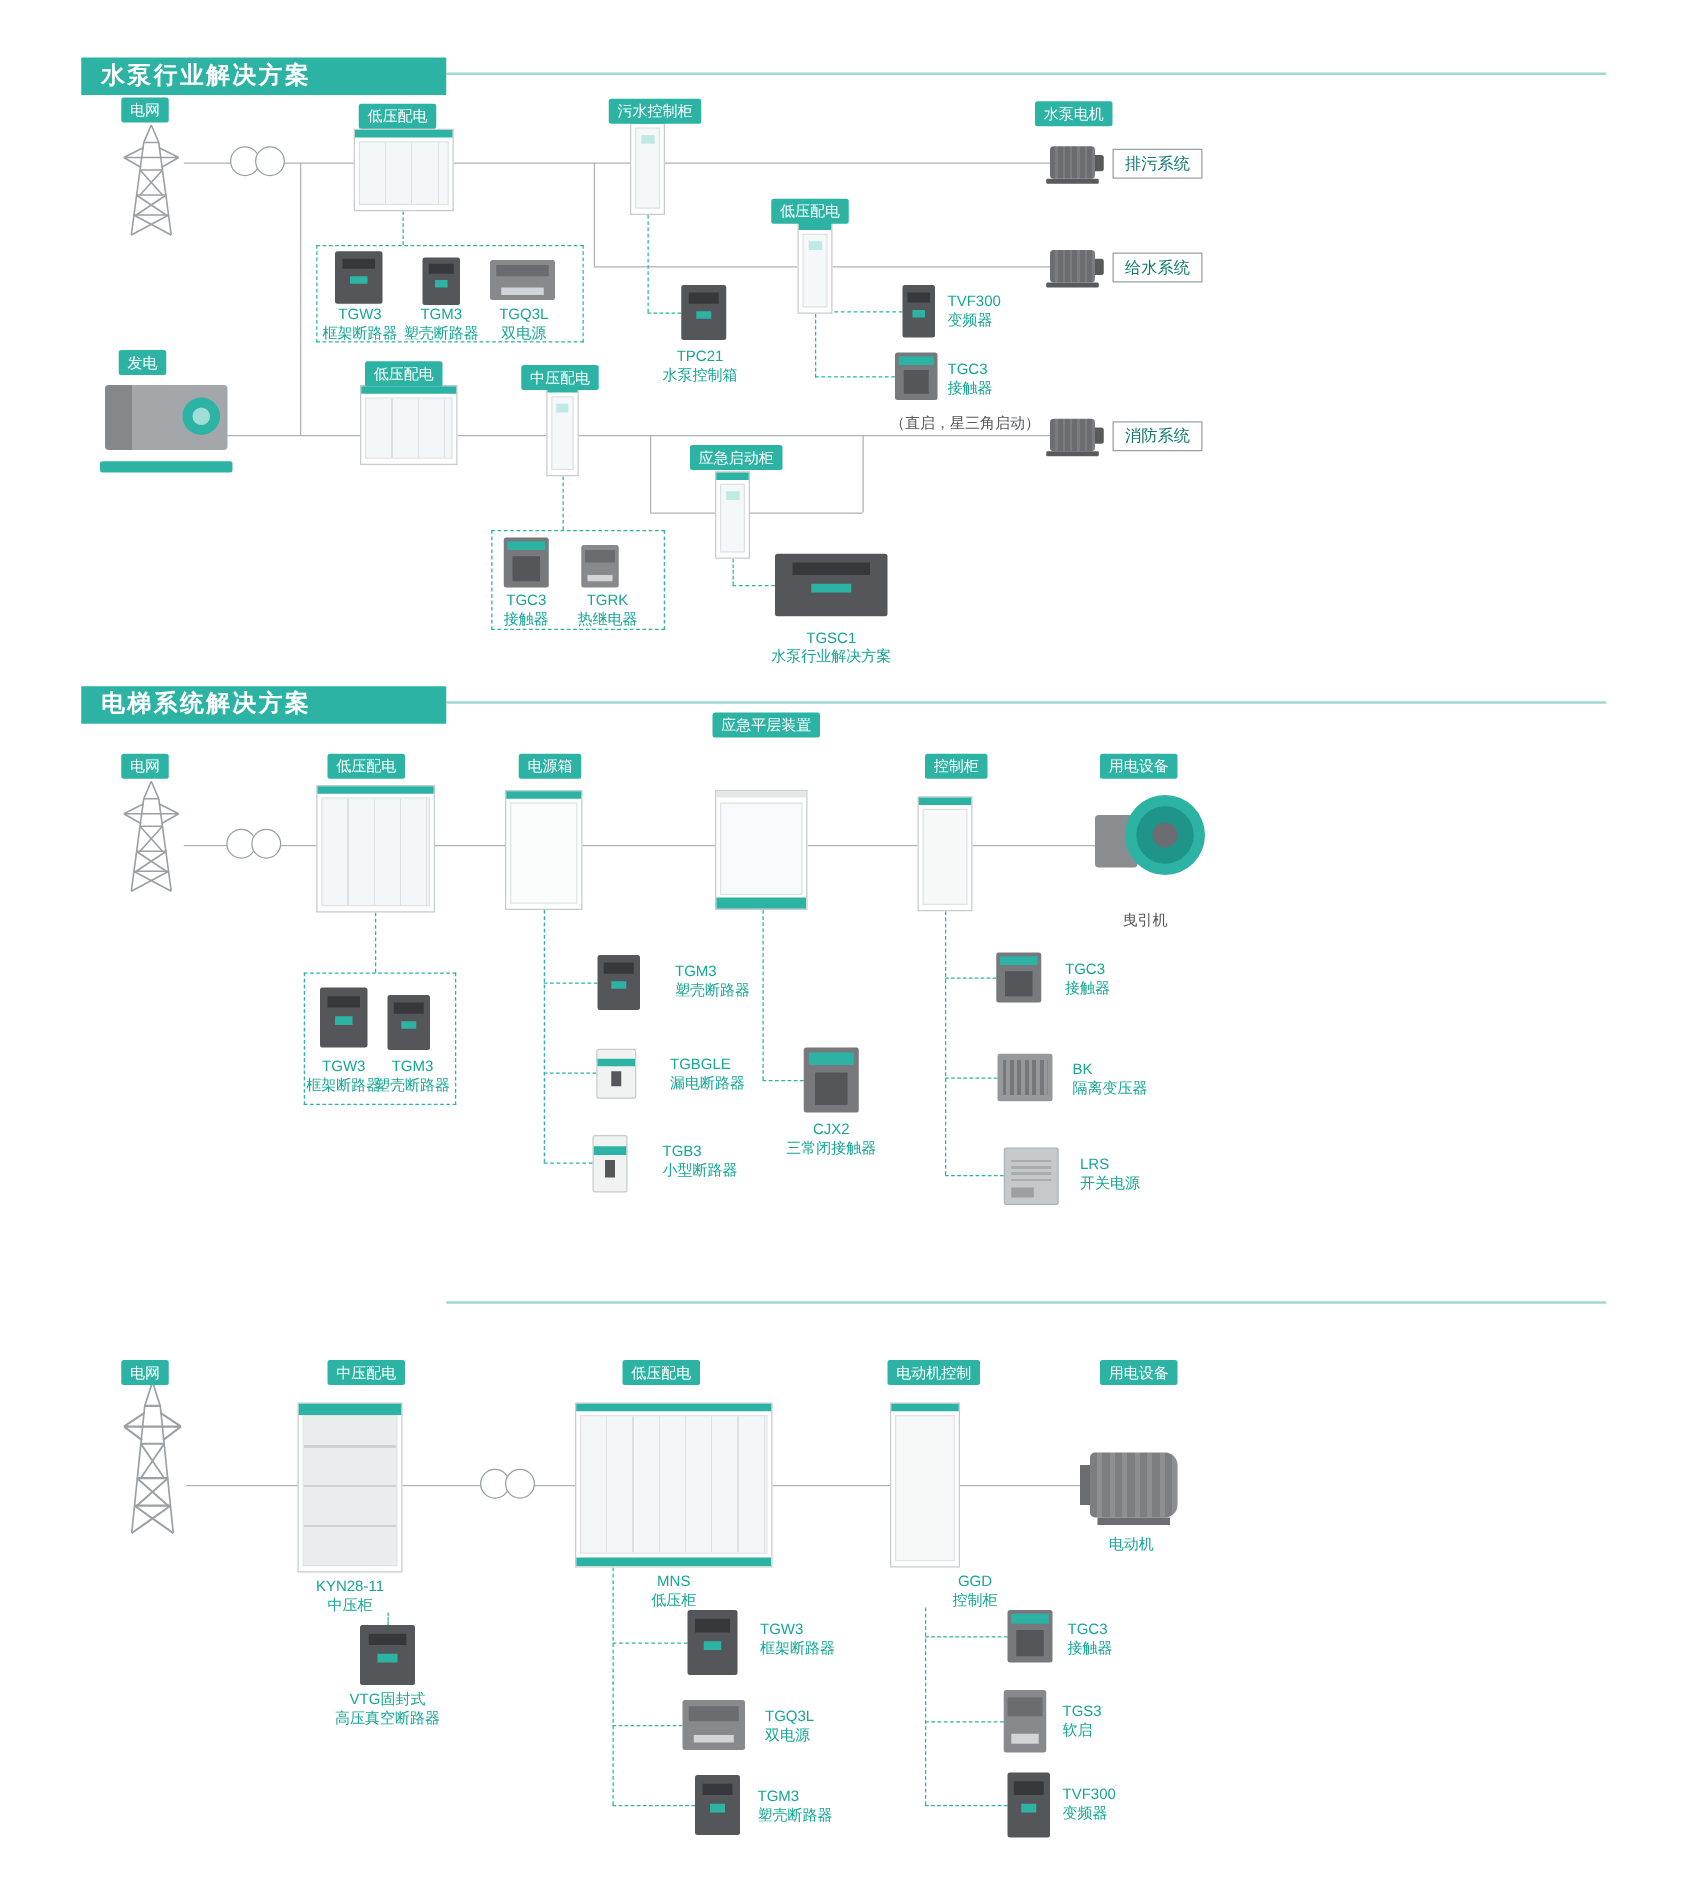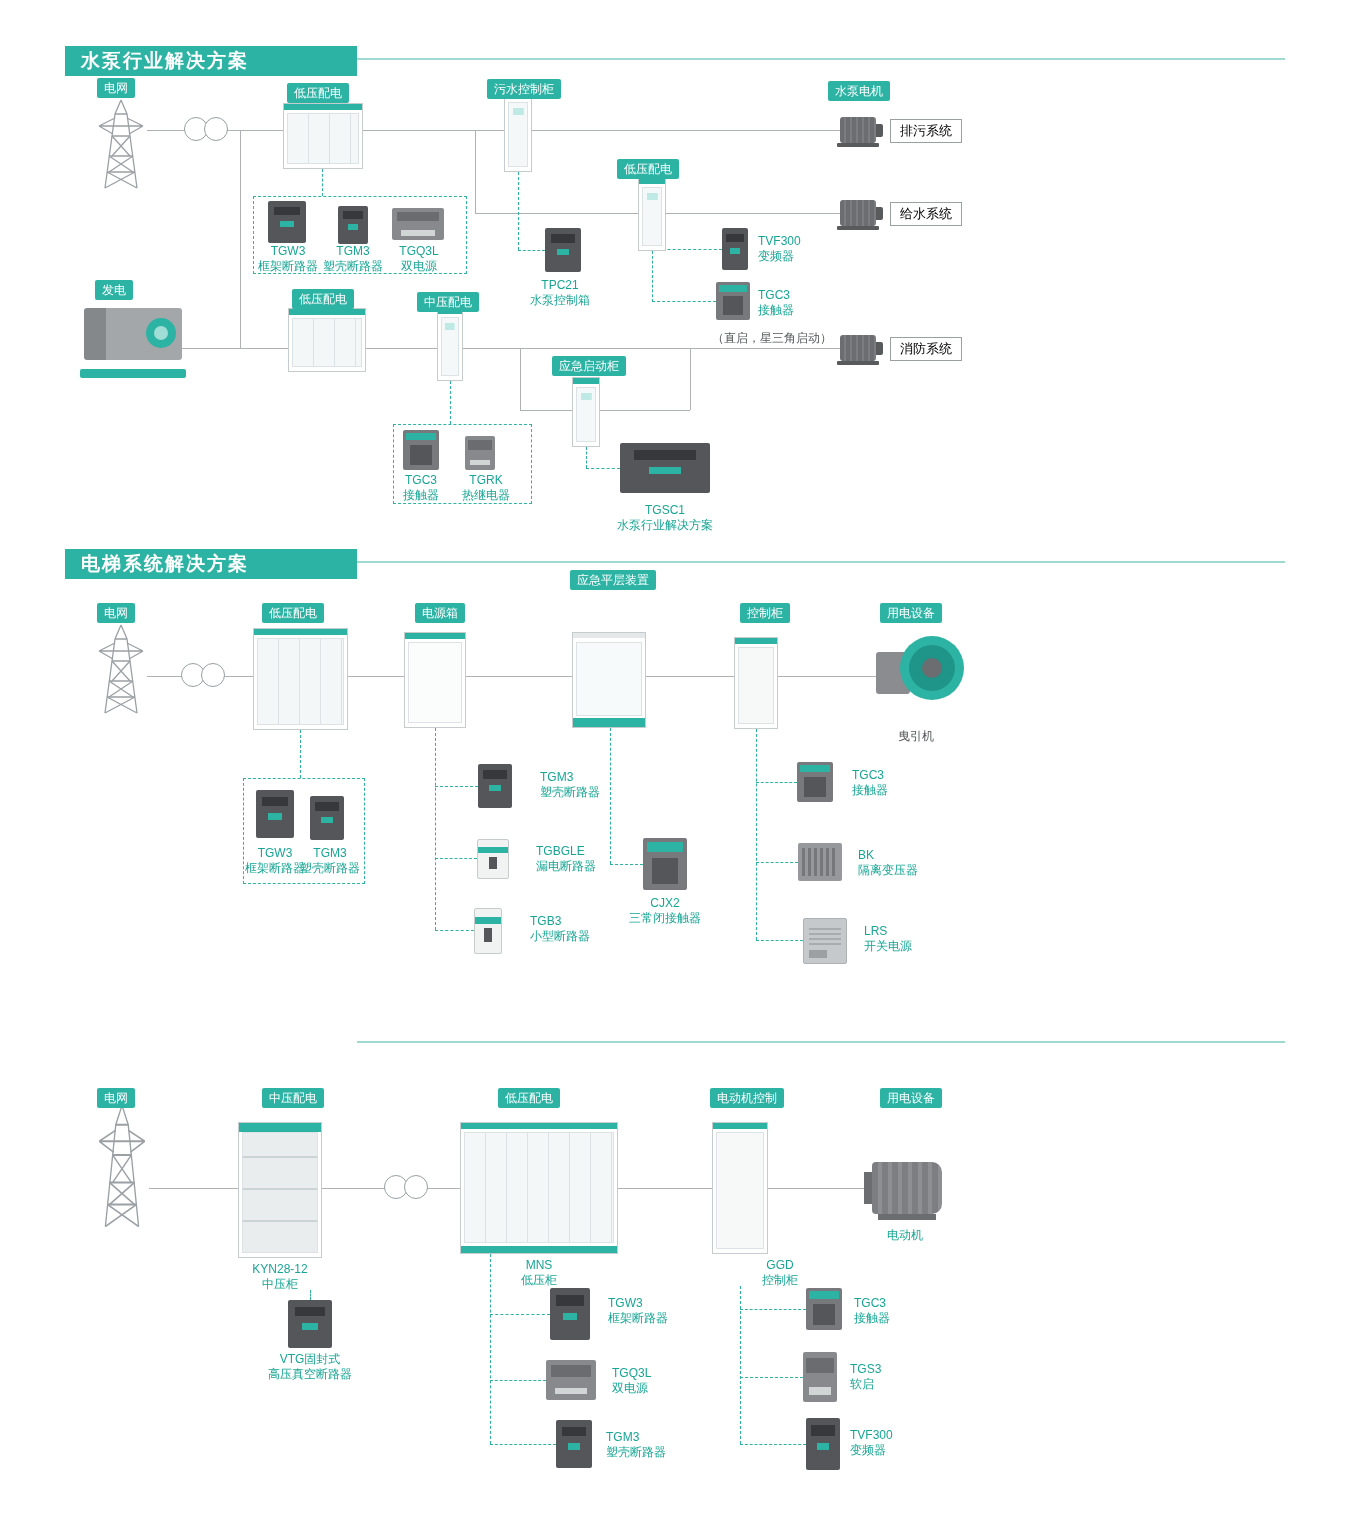--- a/index.html
+++ b/index.html
@@ -30,7 +30,7 @@
   .note { position:absolute; font-size:12px; color:#55575a; text-align:center; white-space:nowrap; }
 
   
-  .sysbox { position:absolute; border:1px solid #9aa0a2; background:#fff; color:#000000;
+  .sysbox { position:absolute; border:1px solid #9aa0a2; background:#fff; color:#0f766e;
             font-size:13px; line-height:22px; padding:0 9px; white-space:nowrap; }
 
   

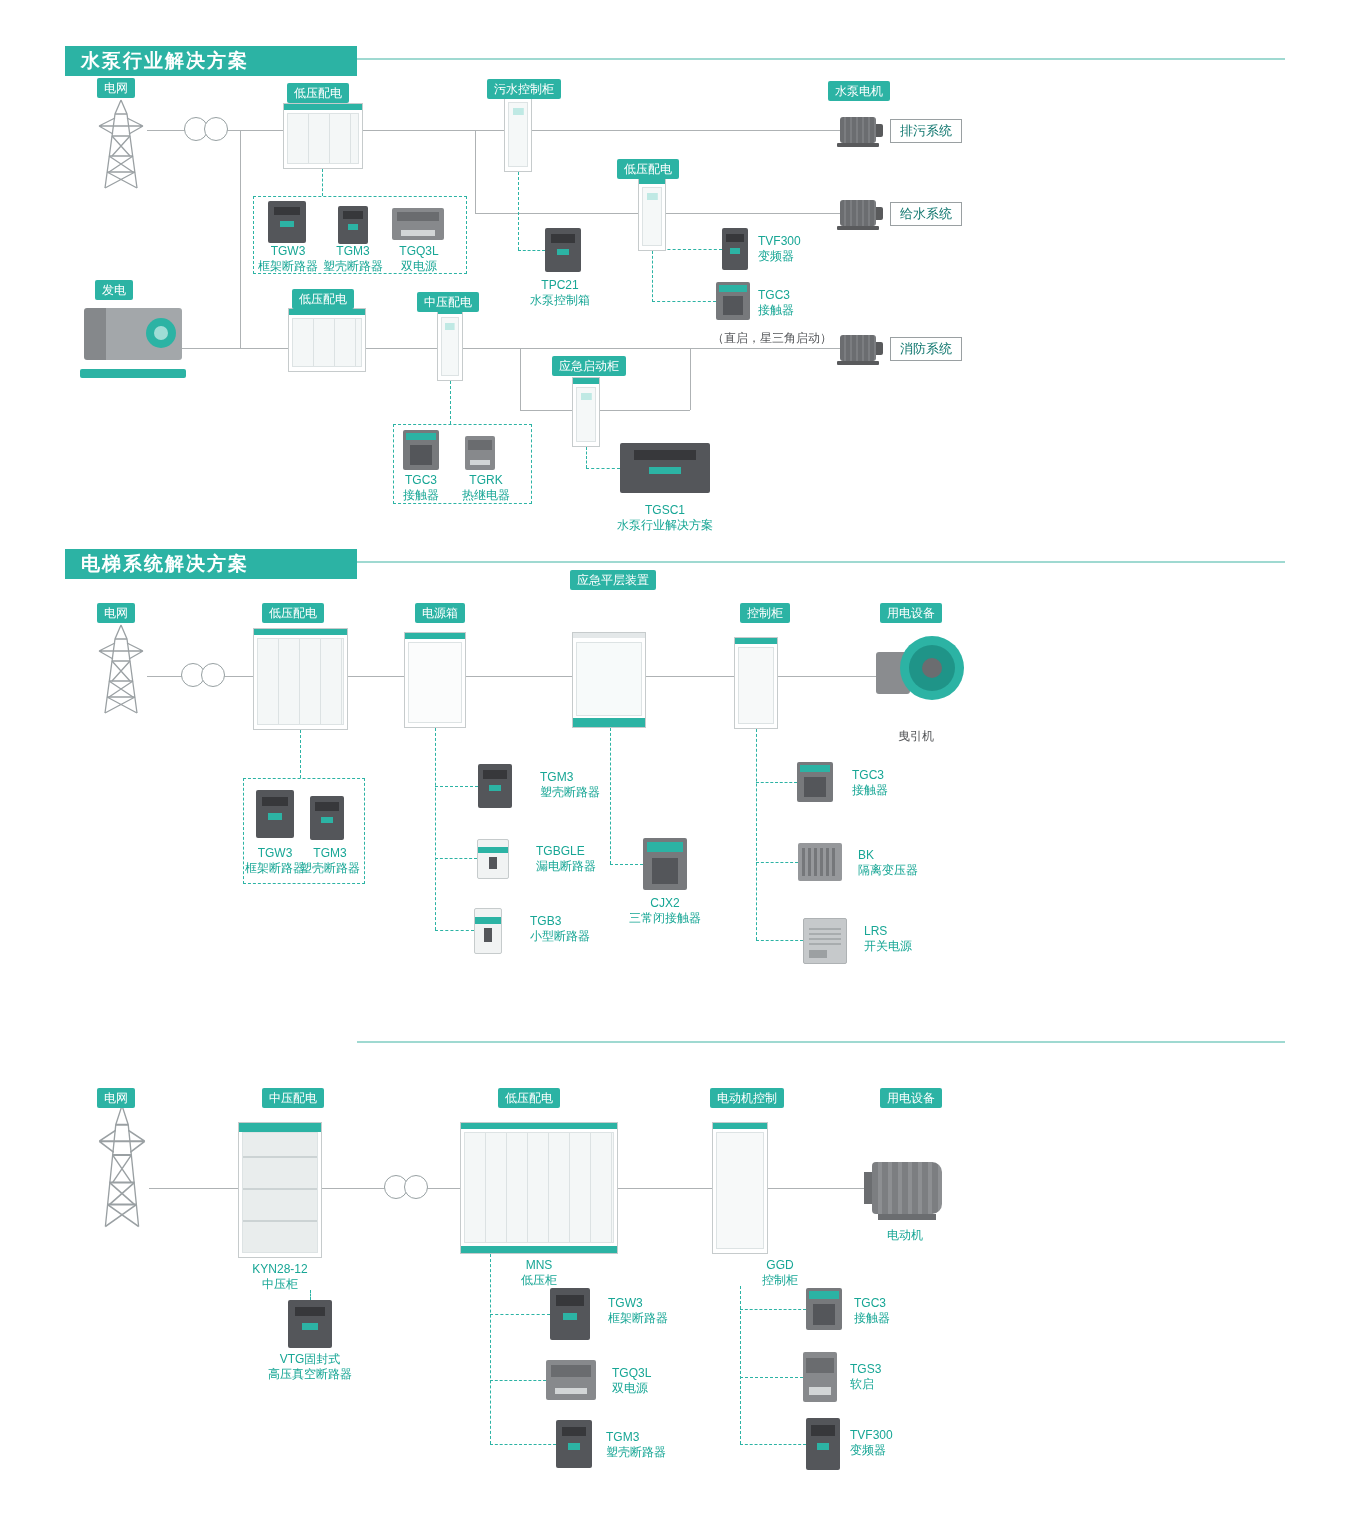--- a/index.html
+++ b/index.html
@@ -367,7 +367,7 @@
   <div class="badge" style="left:880px;top:1088px">用电设备</div>
 
   <div class="plabel" style="left:238px;top:1262px;width:84px">
-    <div class="pname">KYN28-12</div>
+    <div class="pname">KYN28-11</div>
     <div class="pdesc">中压柜</div>
   </div>
   <div class="plabel" style="left:499px;top:1258px;width:80px">

